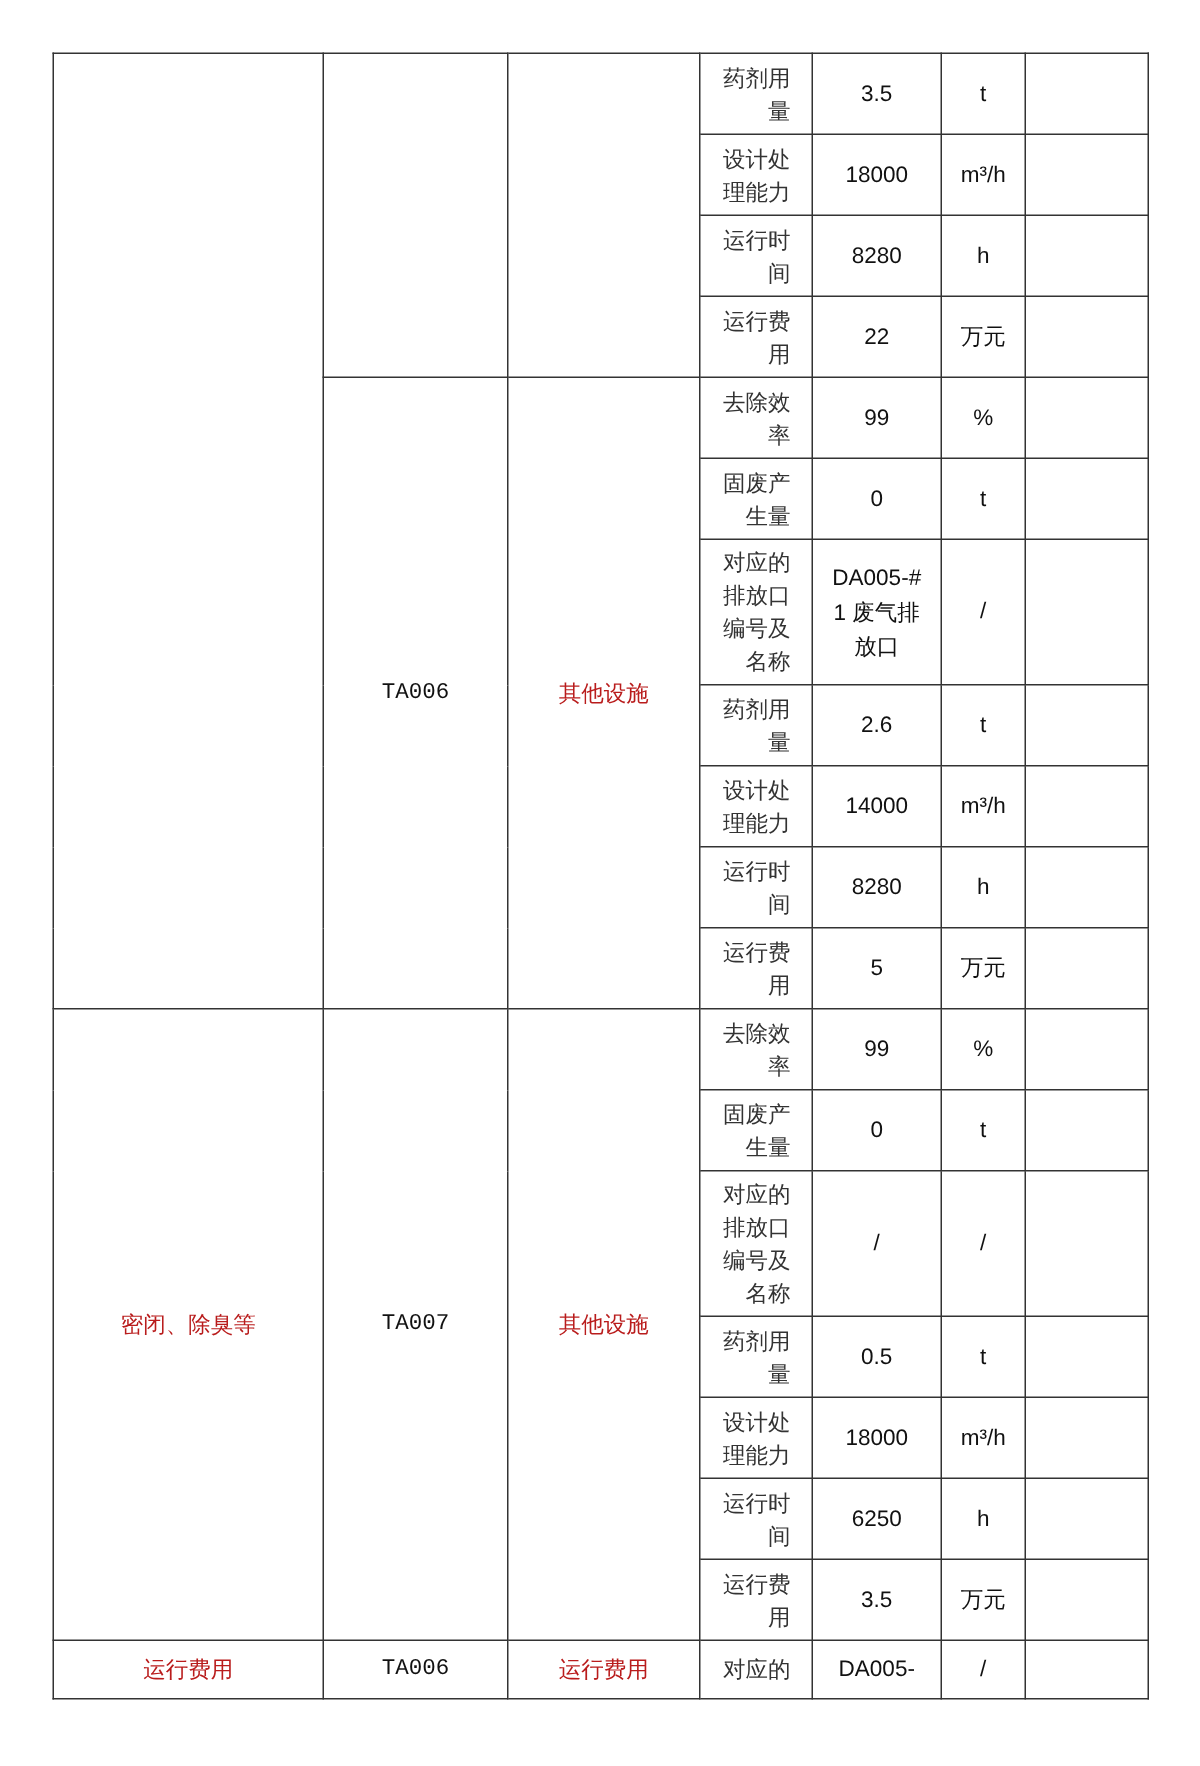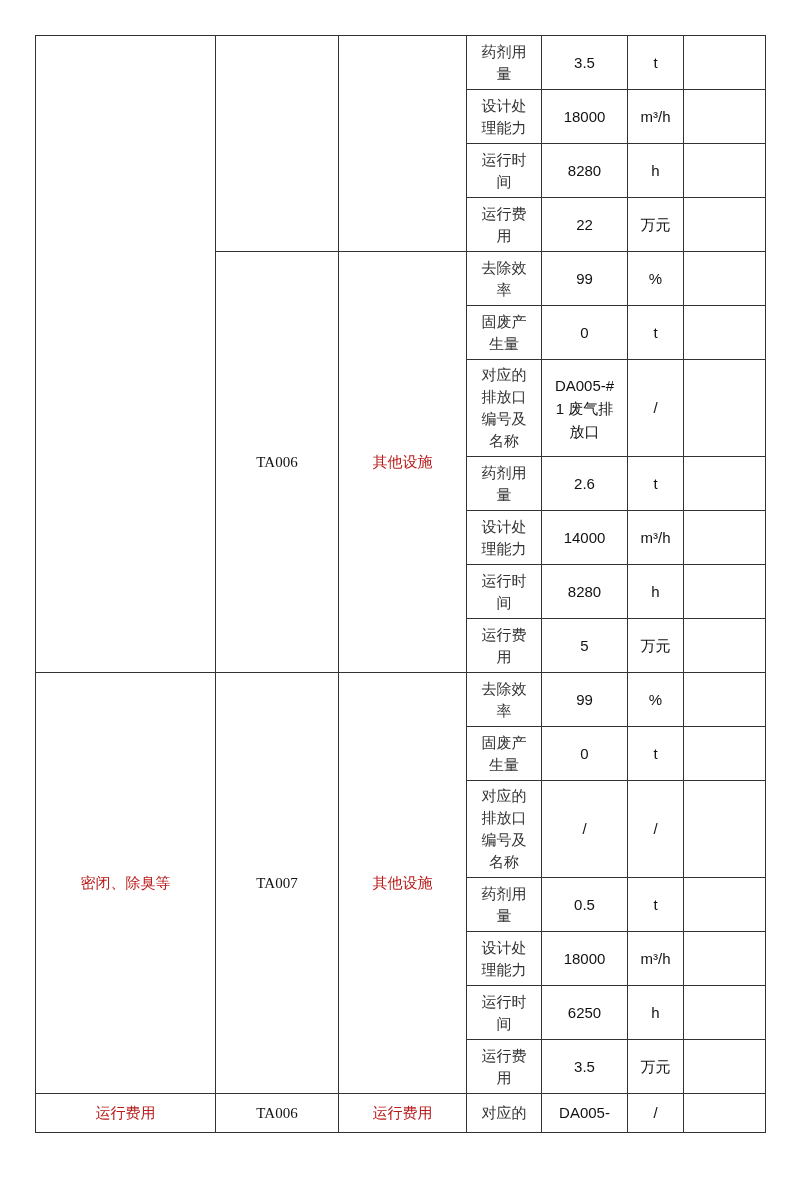--- a/index.html
+++ b/index.html
@@ -17,7 +17,7 @@
     line-height: 22px;
   }
   td.lbl { font-size: 15px; line-height: 21.5px; padding: 0 6px; color: #333; }
-  td.lbl span { display: inline-block; width: 46px; text-align: center; word-break: break-all; }
+  td.lbl span { display: inline-block; width: 46px; text-align: right; word-break: break-all; }
   td.val { font-family: Liberation Sans, sans-serif; font-size: 16px; }
   td.val span.wrap { display: inline-block; width: 64px; word-break: break-all; line-height: 23px; }
   td.unit { font-family: "Liberation Sans", "DejaVu Sans", sans-serif; font-size: 16px; }

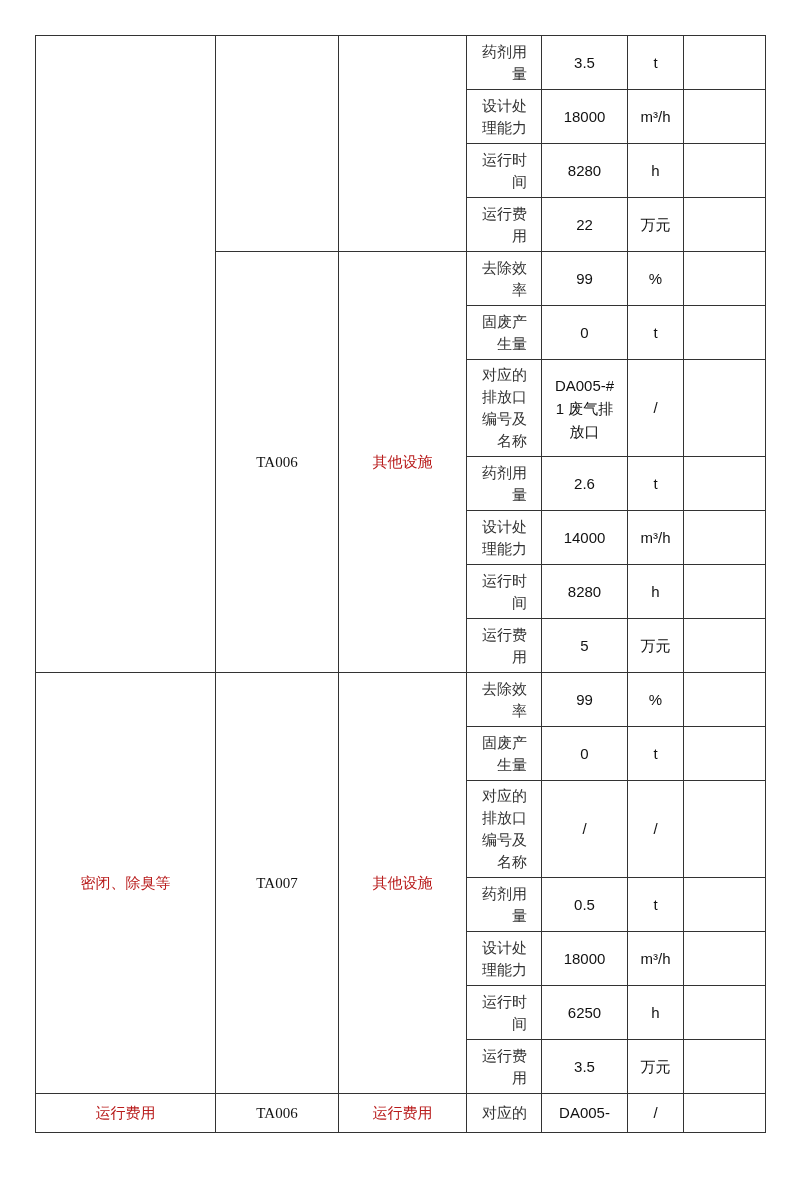--- a/index.html
+++ b/index.html
@@ -22,7 +22,7 @@
   td.val span.wrap { display: inline-block; width: 64px; word-break: break-all; line-height: 23px; }
   td.unit { font-family: "Liberation Sans", "DejaVu Sans", sans-serif; font-size: 16px; }
   td.cat { color: #b91c1c; font-size: 15px; }
-  td.code { font-family: Liberation Serif, serif; font-size: 16px; }
+  td.code { font-family: Liberation Mono, monospace; font-size: 16px; }
   tr.r54 { height: 54px; }
   tr.r97 { height: 97px; }
   tr.r39 { height: 39px; }

